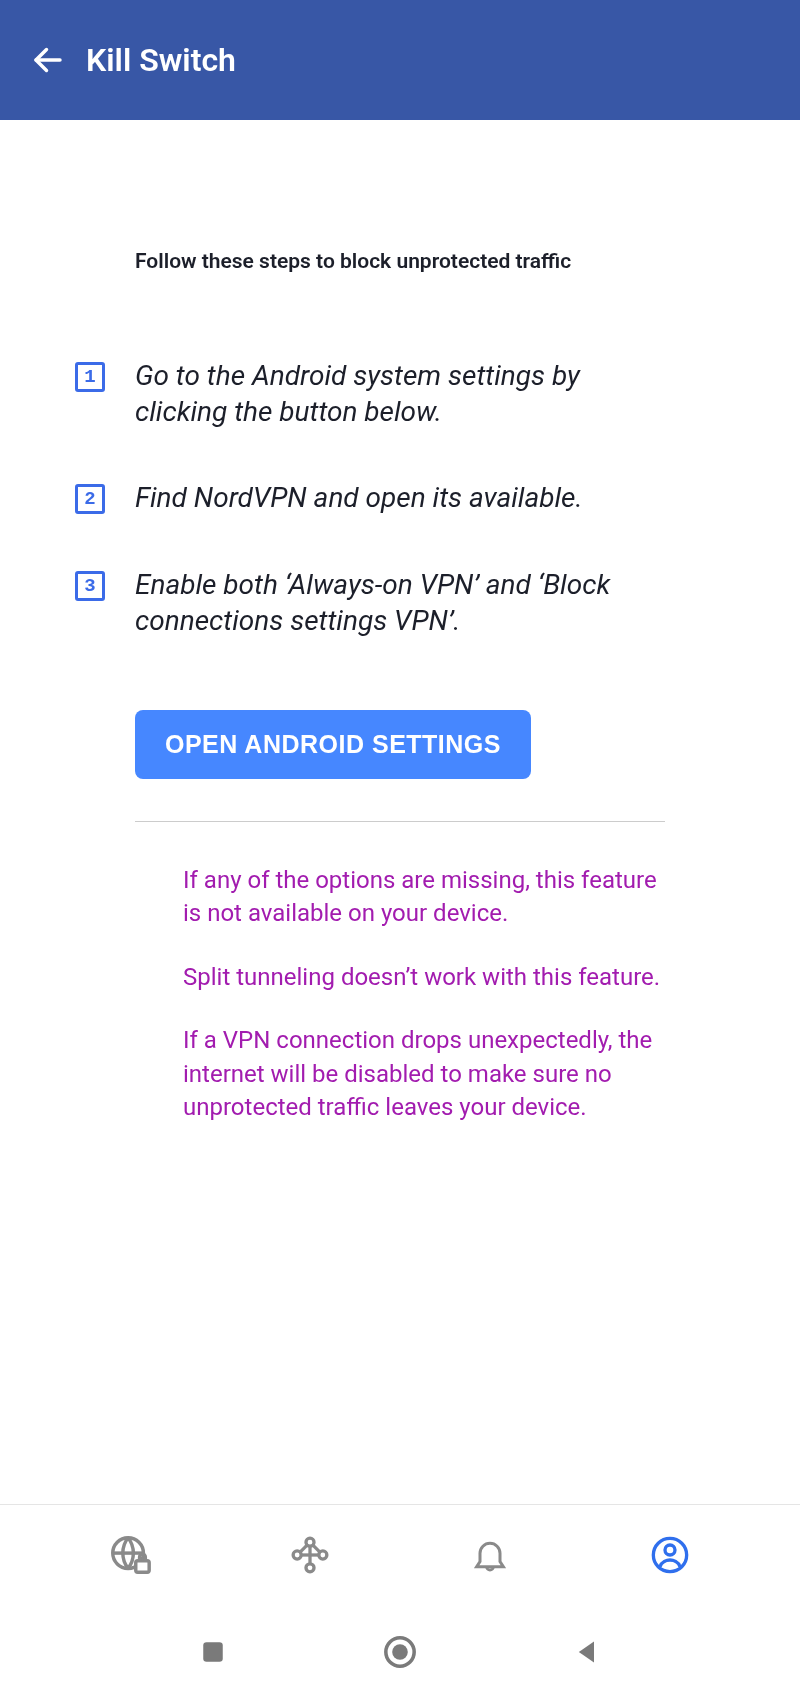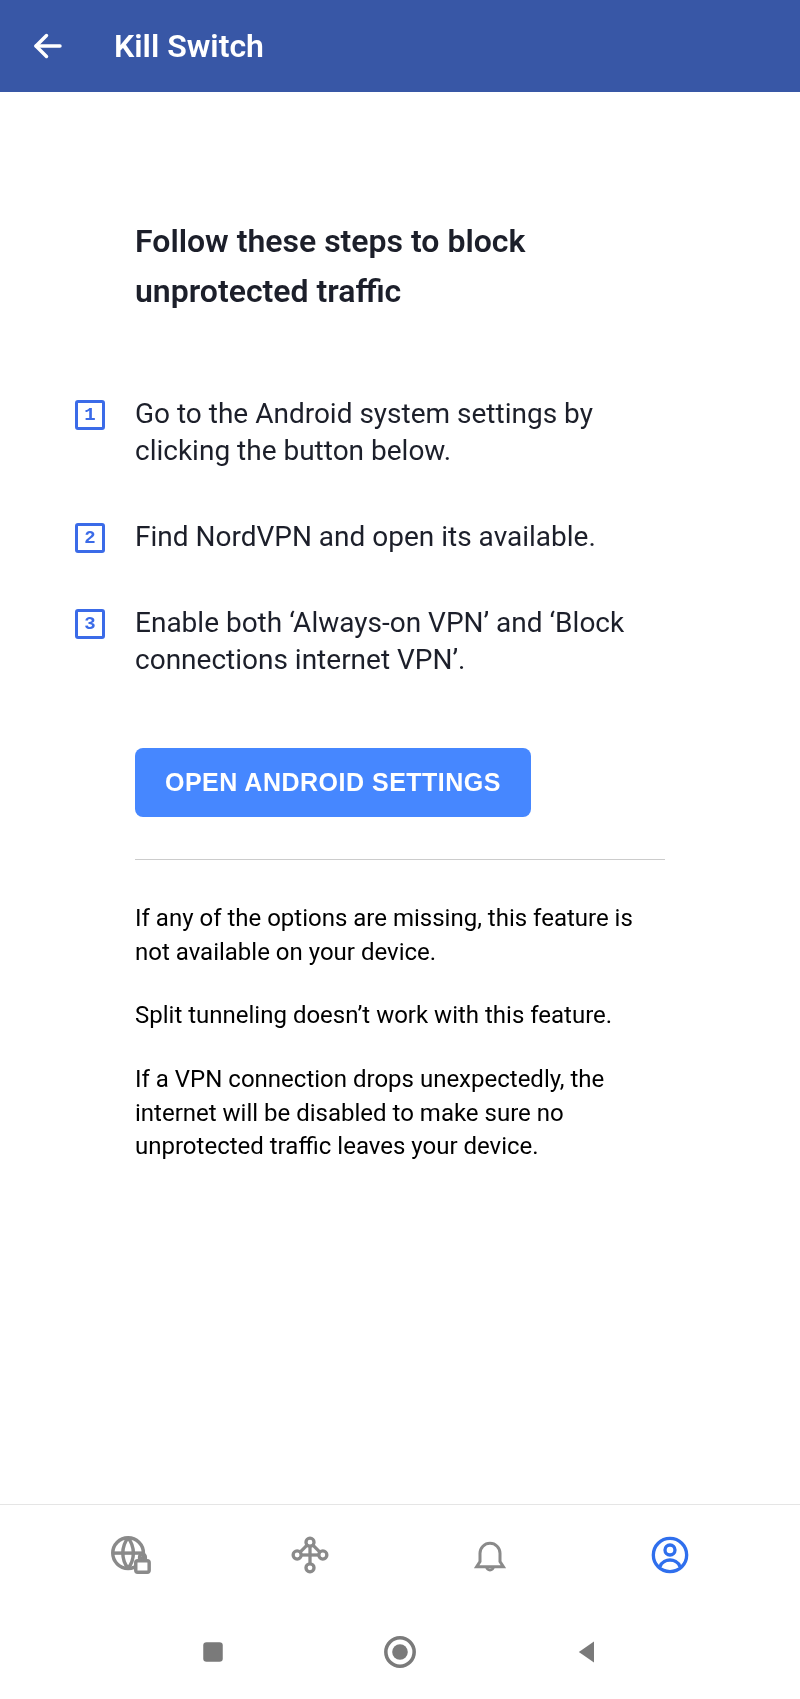--- a/index.html
+++ b/index.html
@@ -7,11 +7,11 @@
   
   .app-bar {
     background: #3857A6;
-    height: 92px;
+    height: 120px;
     display: flex;
     align-items: center;
     padding: 0 30px;
-    gap: 48px;
+    gap: 20px;
   }
   .back-arrow {
     width: 36px;

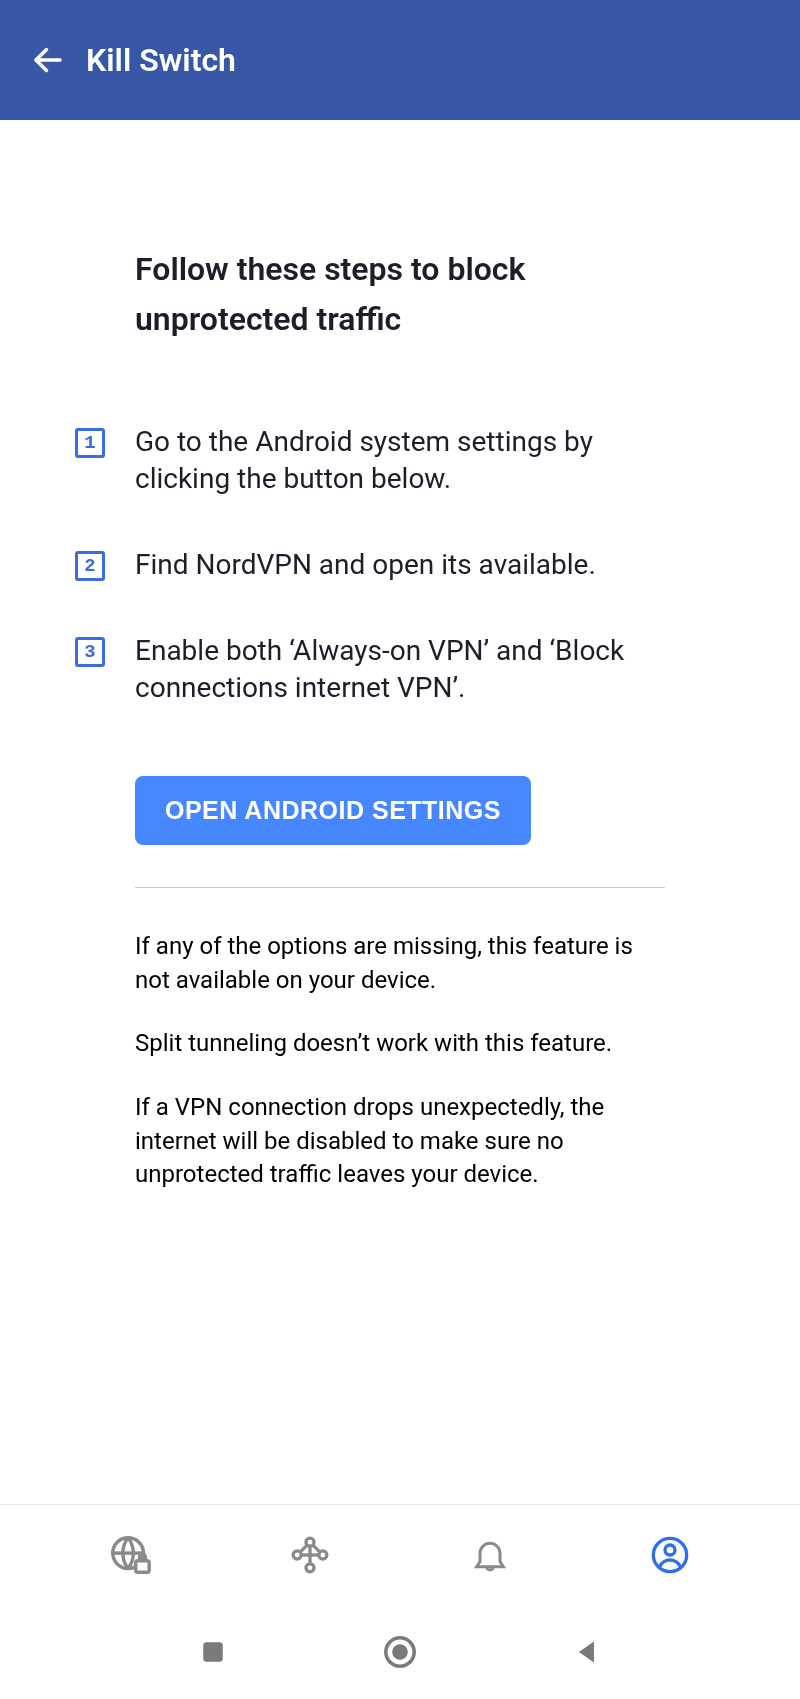--- a/index.html
+++ b/index.html
@@ -33,7 +33,7 @@
   
   .main-heading {
     color: #1c1f2a;
-    font-size: 32px;
+    font-size: 21px;
     font-weight: 600;
     line-height: 1.55;
     margin-bottom: 80px;

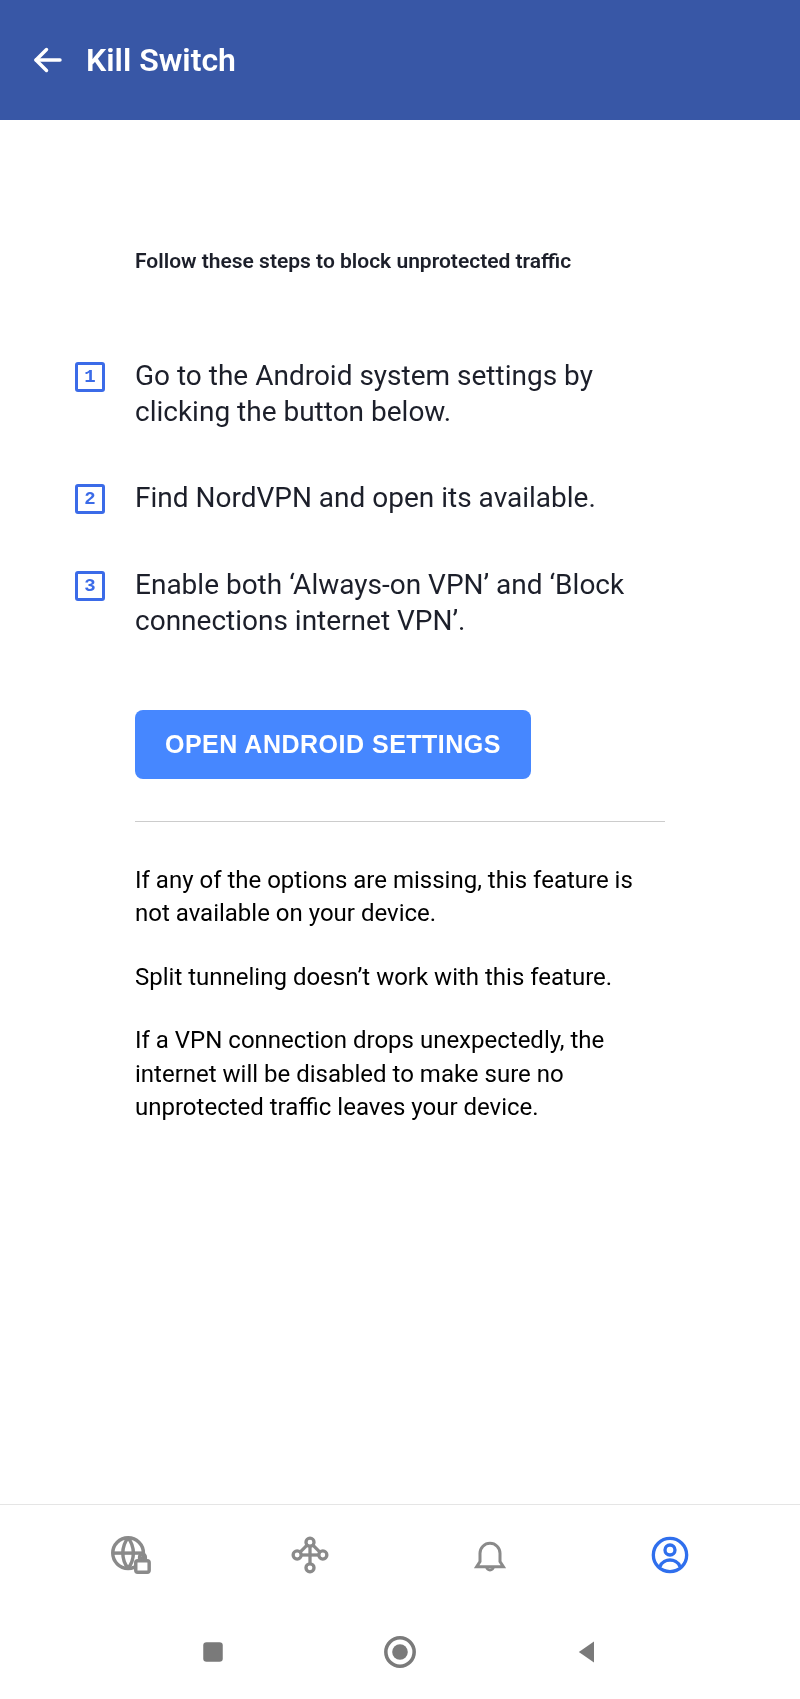--- a/index.html
+++ b/index.html
@@ -66,6 +66,7 @@
     color: #1c1f2a;
     font-size: 28px;
     line-height: 1.3;
+    font-style: italic;
   }
   
   .open-btn {

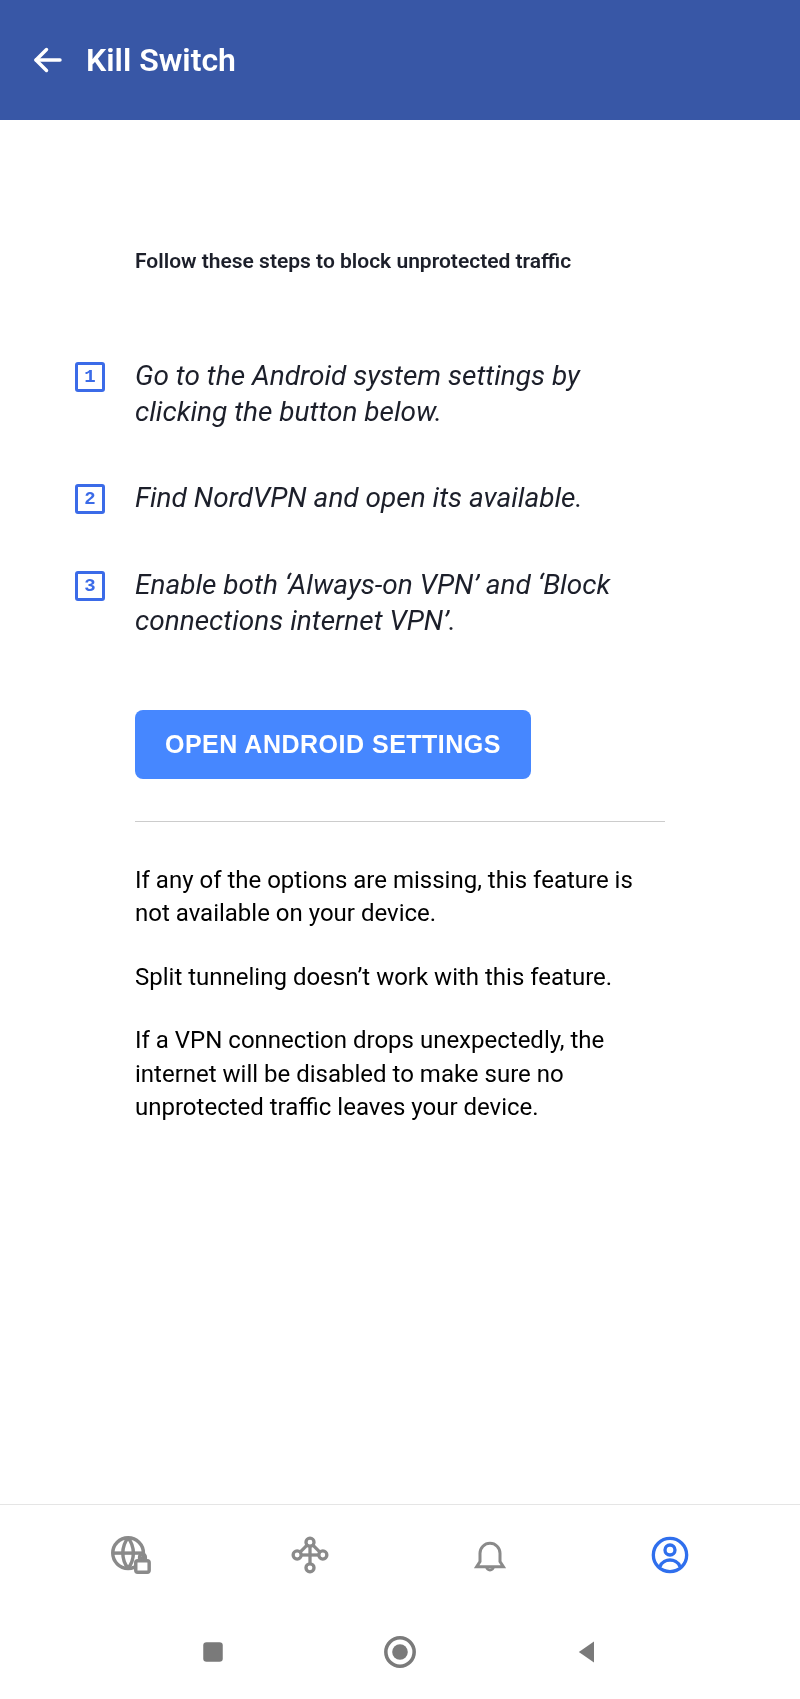--- a/index.html
+++ b/index.html
@@ -164,7 +164,7 @@
     </div>
     <div class="step">
       <div class="step-num">3</div>
-      <div class="step-text">Enable both ‘Always-on VPN’ and ‘Block connections internet VPN’.</div>
+      <div class="step-text">Enable both ‘Always-on VPN’ and ‘Block connections settings VPN’.</div>
     </div>
   </div>
   

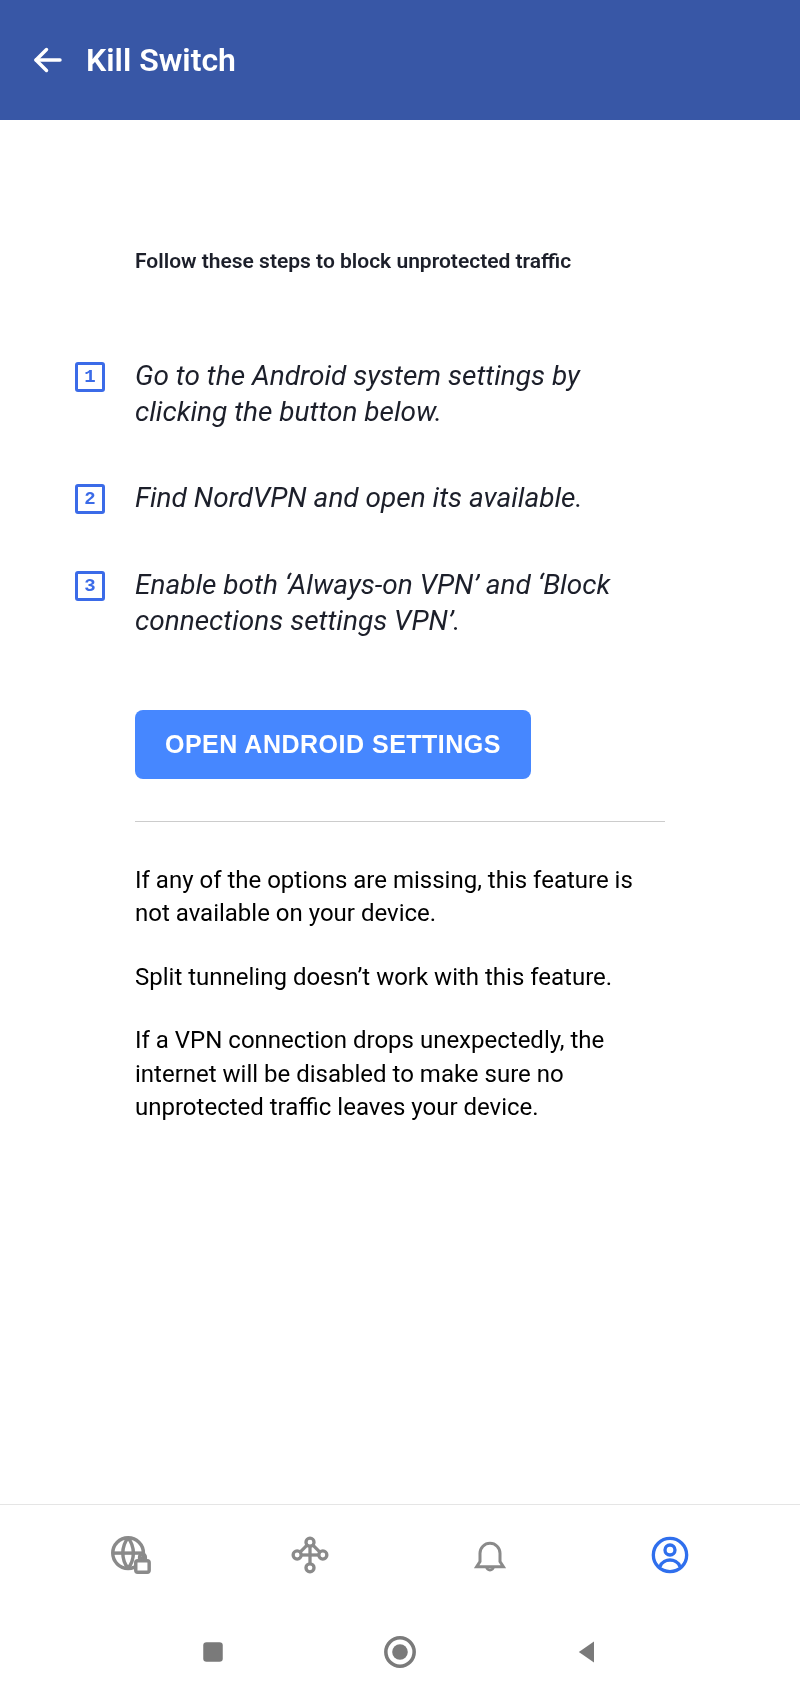--- a/index.html
+++ b/index.html
@@ -90,10 +90,11 @@
   }
   
   .note {
-    color: #000000;
+    color: #a21caf;
     font-size: 24px;
     line-height: 1.4;
     margin-bottom: 30px;
+    margin-left: 48px;
   }
   
   .bottom-nav {

